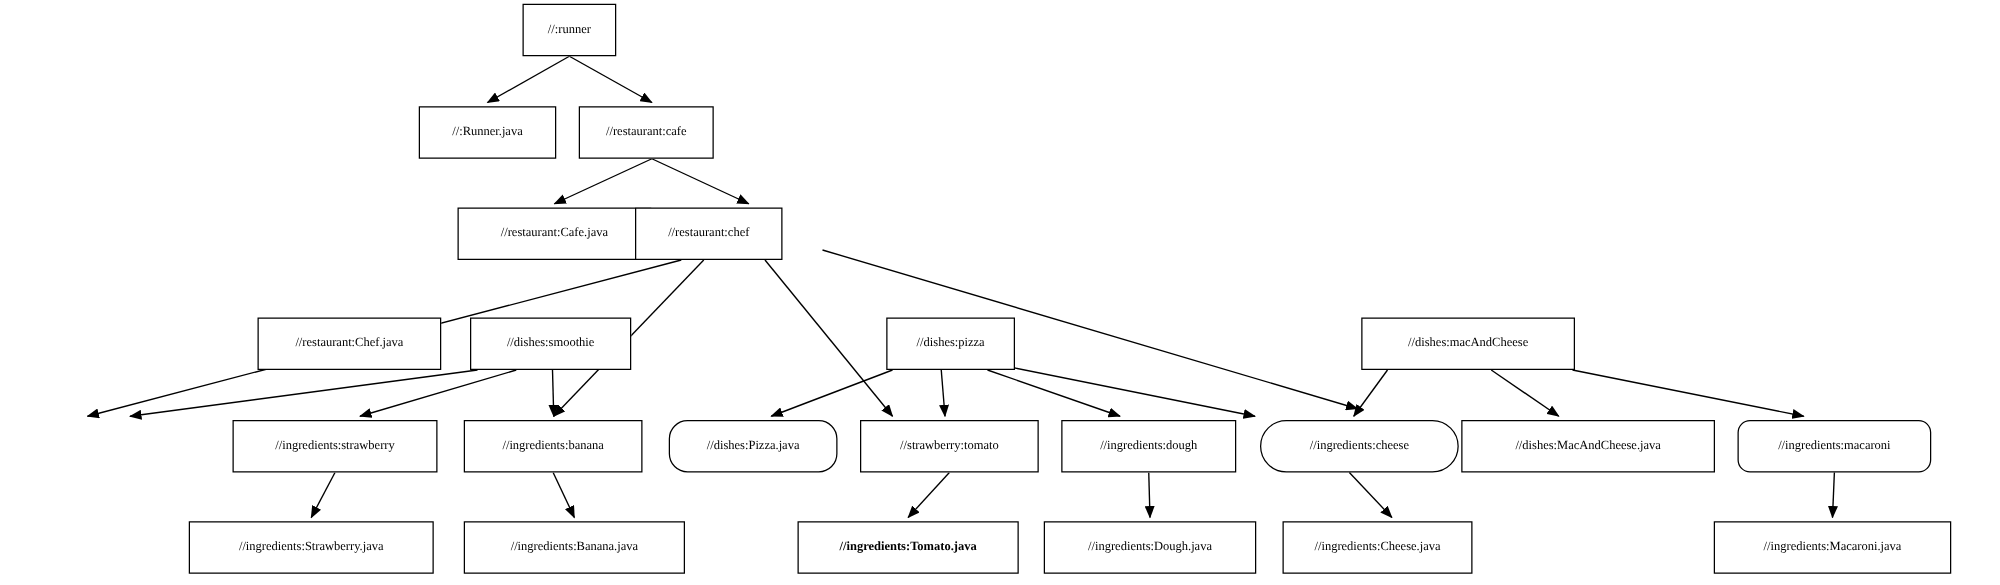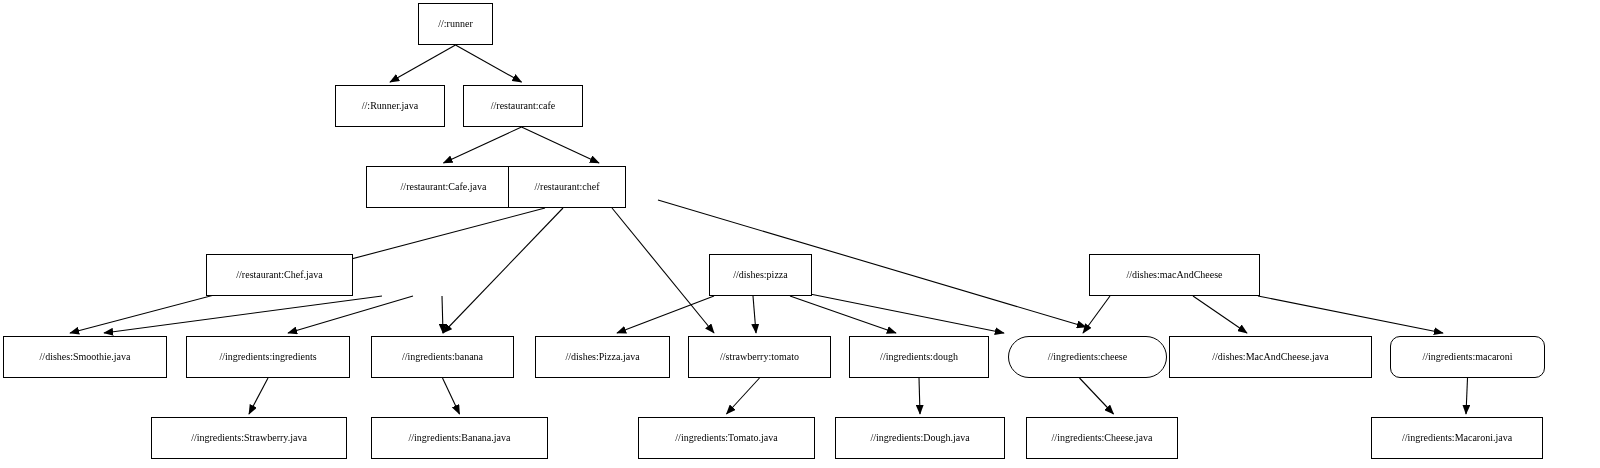--- a/index.html
+++ b/index.html
@@ -92,7 +92,7 @@
       <div class="graph-node" style="left: 335px; top: 85px; width: 110px; height: 42px;">
         <span class="node-label">//:Runner.java</span>
       </div>
-      <div class="graph-node" style="left: 463px; top: 85px; width: 120px; height: 42px; text-align: center;">
+      <div class="graph-node" style="left: 463px; top: 85px; width: 108px; height: 42px; text-align: center;">
         <span class="node-label">//restaurant:cafe</span>
       </div>
       <div class="graph-node" style="left: 366px; top: 166px; width: 155px; height: 42px;">

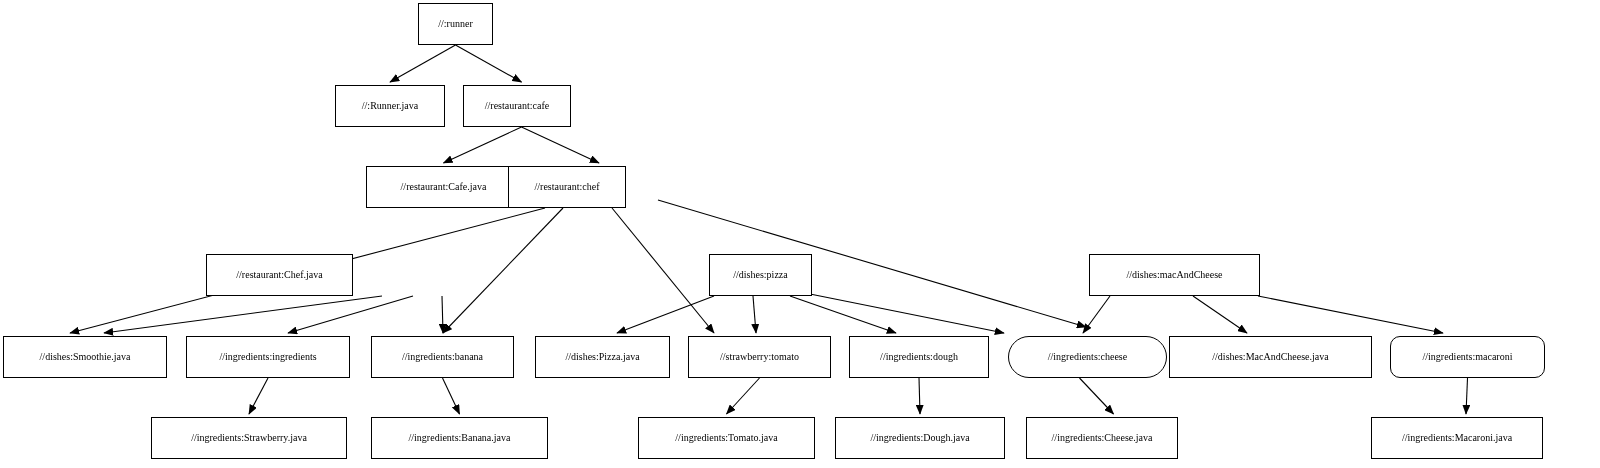--- a/index.html
+++ b/index.html
@@ -104,6 +104,9 @@
       <div class="graph-node" style="left: 206px; top: 254px; width: 147px; height: 42px;">
         <span class="node-label">//restaurant:Chef.java</span>
       </div>
+      <div class="graph-node" style="left: 376px; top: 254px; width: 129px; height: 42px;">
+        <span class="node-label">//dishes:smoothie</span>
+      </div>
       <div class="graph-node" style="left: 709px; top: 254px; width: 103px; height: 42px;">
         <span class="node-label">//dishes:pizza</span>
       </div>

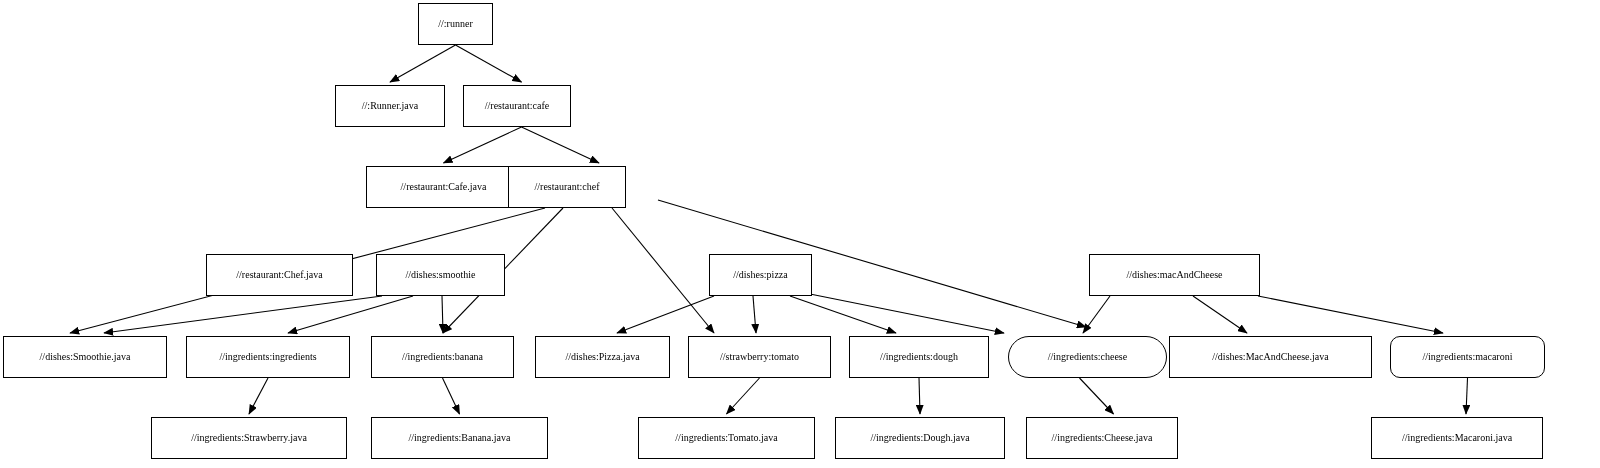--- a/index.html
+++ b/index.html
@@ -113,9 +113,6 @@
       <div class="graph-node" style="left: 1089px; top: 254px; width: 171px; height: 42px;">
         <span class="node-label">//dishes:macAndCheese</span>
       </div>
-      <div class="graph-node" style="left: 3px; top: 336px; width: 164px; height: 42px;">
-        <span class="node-label">//dishes:Smoothie.java</span>
-      </div>
       <div class="graph-node" style="left: 186px; top: 336px; width: 164px; height: 42px;">
         <span class="node-label">//ingredients:ingredients</span>
       </div>

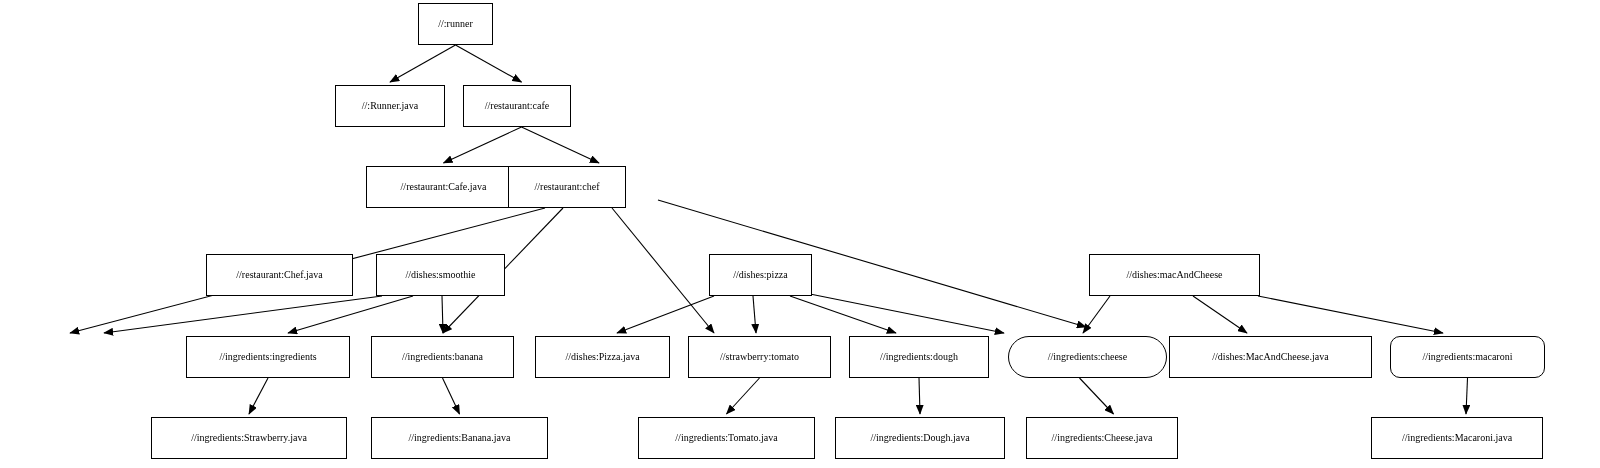--- a/index.html
+++ b/index.html
@@ -114,7 +114,7 @@
         <span class="node-label">//dishes:macAndCheese</span>
       </div>
       <div class="graph-node" style="left: 186px; top: 336px; width: 164px; height: 42px;">
-        <span class="node-label">//ingredients:ingredients</span>
+        <span class="node-label">//ingredients:strawberry</span>
       </div>
       <div class="graph-node" style="left: 371px; top: 336px; width: 143px; height: 42px;">
         <span class="node-label">//ingredients:banana</span>

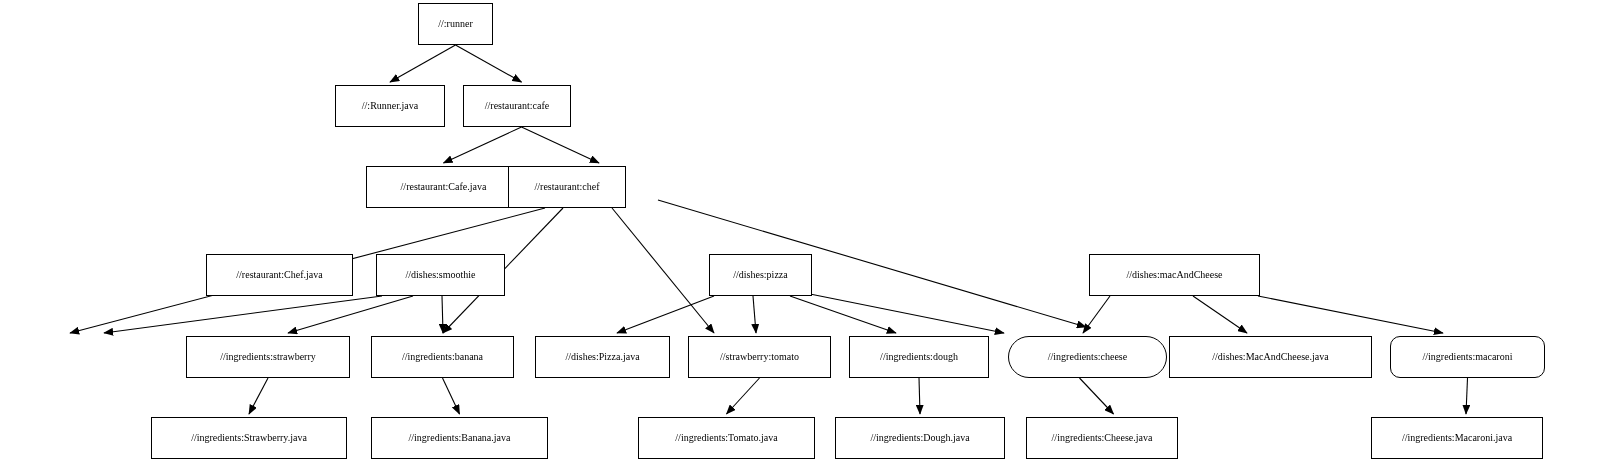--- a/index.html
+++ b/index.html
@@ -119,7 +119,7 @@
       <div class="graph-node" style="left: 371px; top: 336px; width: 143px; height: 42px;">
         <span class="node-label">//ingredients:banana</span>
       </div>
-      <div class="graph-node" style="left: 535px; top: 336px; width: 135px; height: 42px;">
+      <div class="graph-node" style="left: 535px; top: 336px; width: 135px; height: 42px; border-radius: 15px;">
         <span class="node-label">//dishes:Pizza.java</span>
       </div>
       <div class="graph-node" style="left: 688px; top: 336px; width: 143px; height: 42px;">

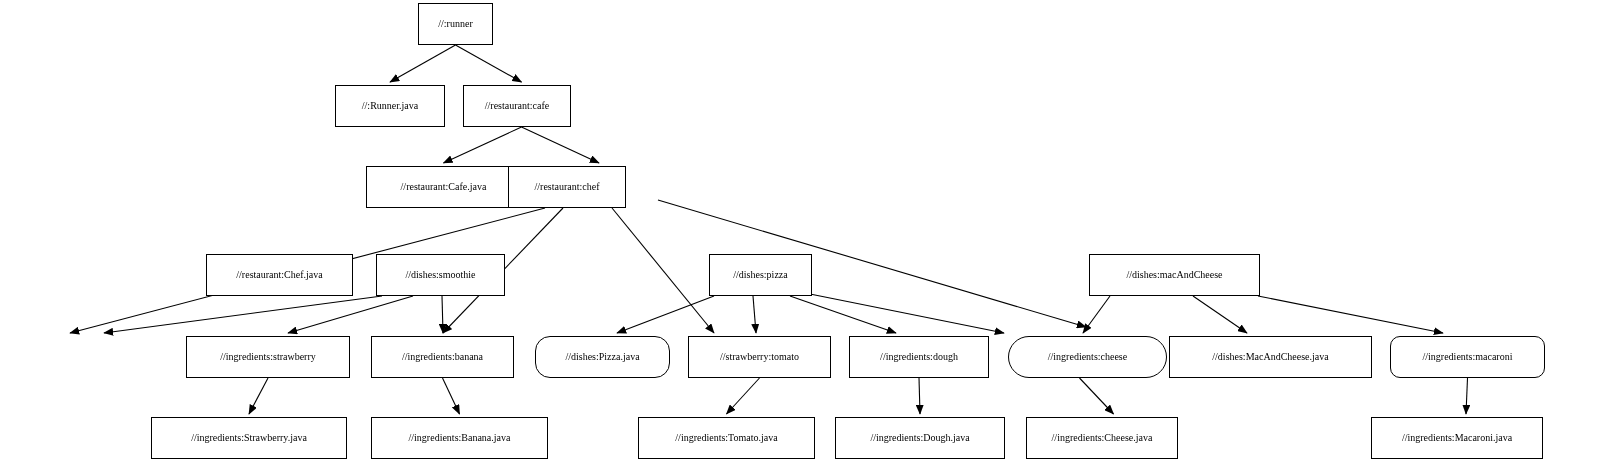--- a/index.html
+++ b/index.html
@@ -143,7 +143,7 @@
       <div class="graph-node" style="left: 371px; top: 417px; width: 177px; height: 42px;">
         <span class="node-label">//ingredients:Banana.java</span>
       </div>
-      <div class="graph-node" style="left: 638px; top: 417px; width: 177px; height: 42px;">
+      <div class="graph-node" style="left: 638px; top: 417px; width: 177px; height: 42px; font-weight: bold;">
         <span class="node-label">//ingredients:Tomato.java</span>
       </div>
       <div class="graph-node" style="left: 835px; top: 417px; width: 170px; height: 42px;">

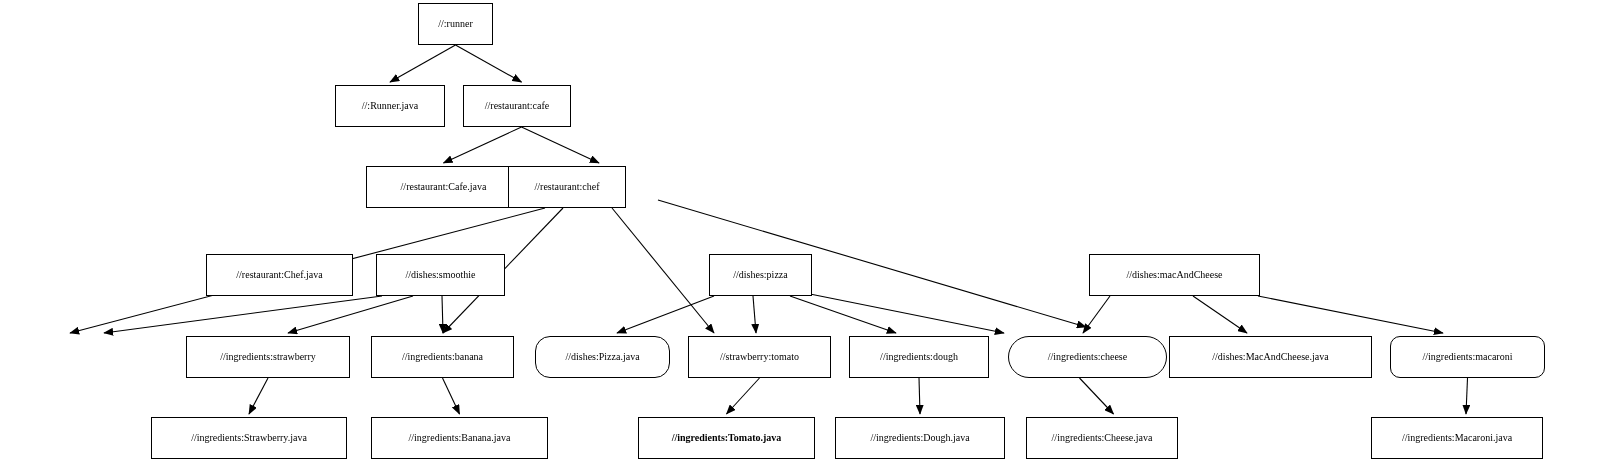--- a/index.html
+++ b/index.html
@@ -152,7 +152,7 @@
       <div class="graph-node" style="left: 1026px; top: 417px; width: 152px; height: 42px;">
         <span class="node-label">//ingredients:Cheese.java</span>
       </div>
-      <div class="graph-node" style="left: 1371px; top: 417px; width: 172px; height: 42px;">
+      <div class="graph-node" style="left: 1371px; top: 417px; width: 190px; height: 42px;">
         <span class="node-label">//ingredients:Macaroni.java</span>
       </div>
     </div>

